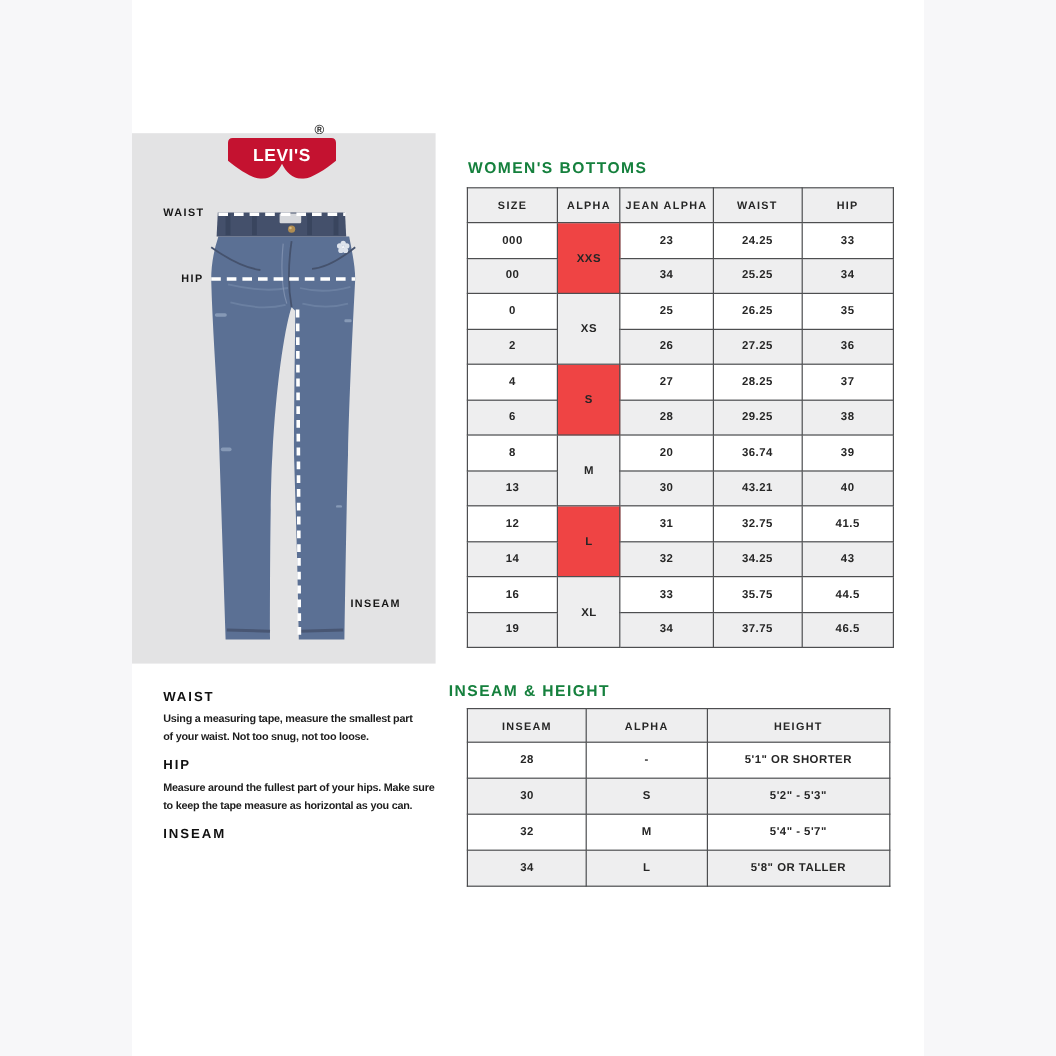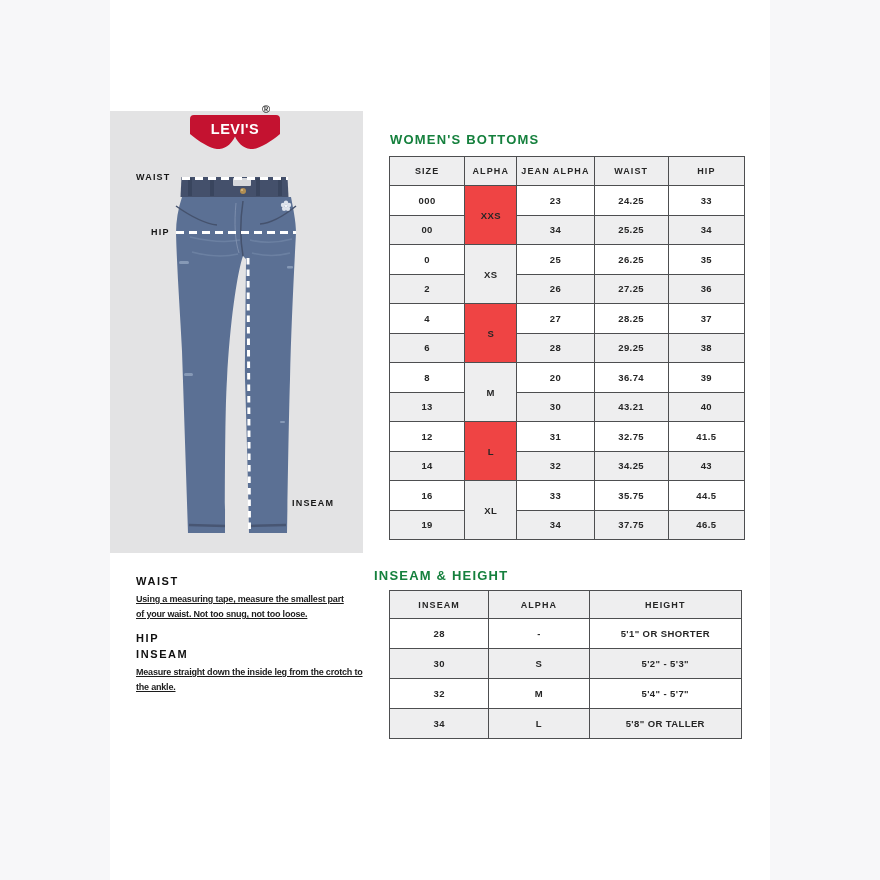--- a/index.html
+++ b/index.html
@@ -43,7 +43,7 @@
   
   #guide{position:absolute;left:136px;top:576px;width:320px;}
   #guide h3{margin:0 0 5px 0;font-size:11px;font-weight:bold;letter-spacing:1.6px;color:#101010;line-height:1;}
-  #guide p{margin:0 0 11px 0;font-size:9px;font-weight:bold;letter-spacing:-0.2px;line-height:15px;color:#1c1c1c;white-space:pre-line;text-decoration:underline;}
+  #guide p{margin:0 0 11px 0;font-size:9px;font-weight:bold;letter-spacing:-0.2px;line-height:15px;color:#1c1c1c;white-space:pre-line;}
 </style>
 </head>
 <body>

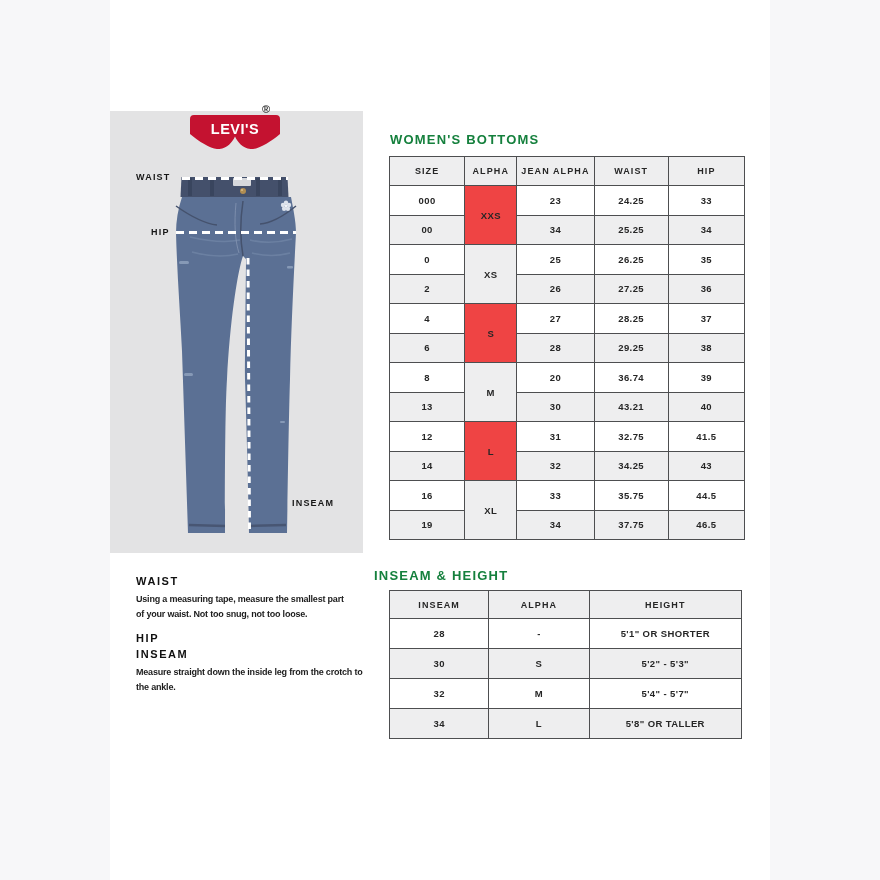--- a/index.html
+++ b/index.html
@@ -270,6 +270,8 @@
       </div>
       <div>
         <h3>HIP</h3>
+        <p>Measure around the fullest part of your hips. Make sure
+to keep the tape measure as horizontal as you can.</p>
       </div>
       <div>
         <h3>INSEAM</h3>

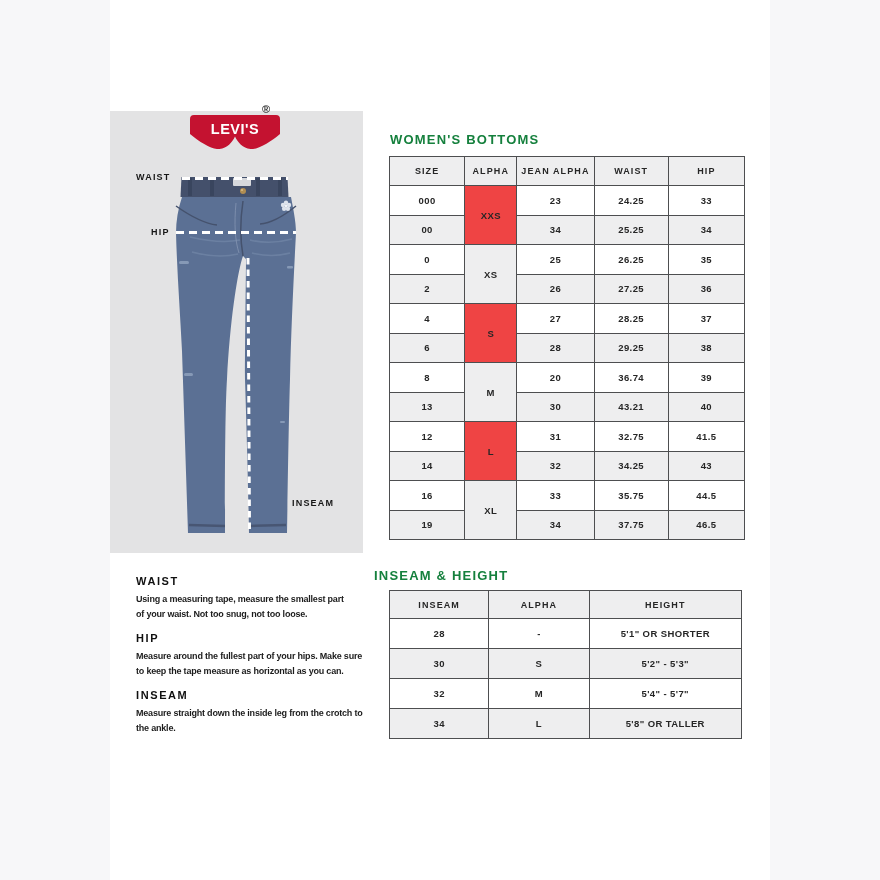--- a/index.html
+++ b/index.html
@@ -275,8 +275,6 @@
       </div>
       <div>
         <h3>INSEAM</h3>
-        <p>Measure straight down the inside leg from the crotch to
-the ankle.</p>
       </div>
     </div>
 </div>

